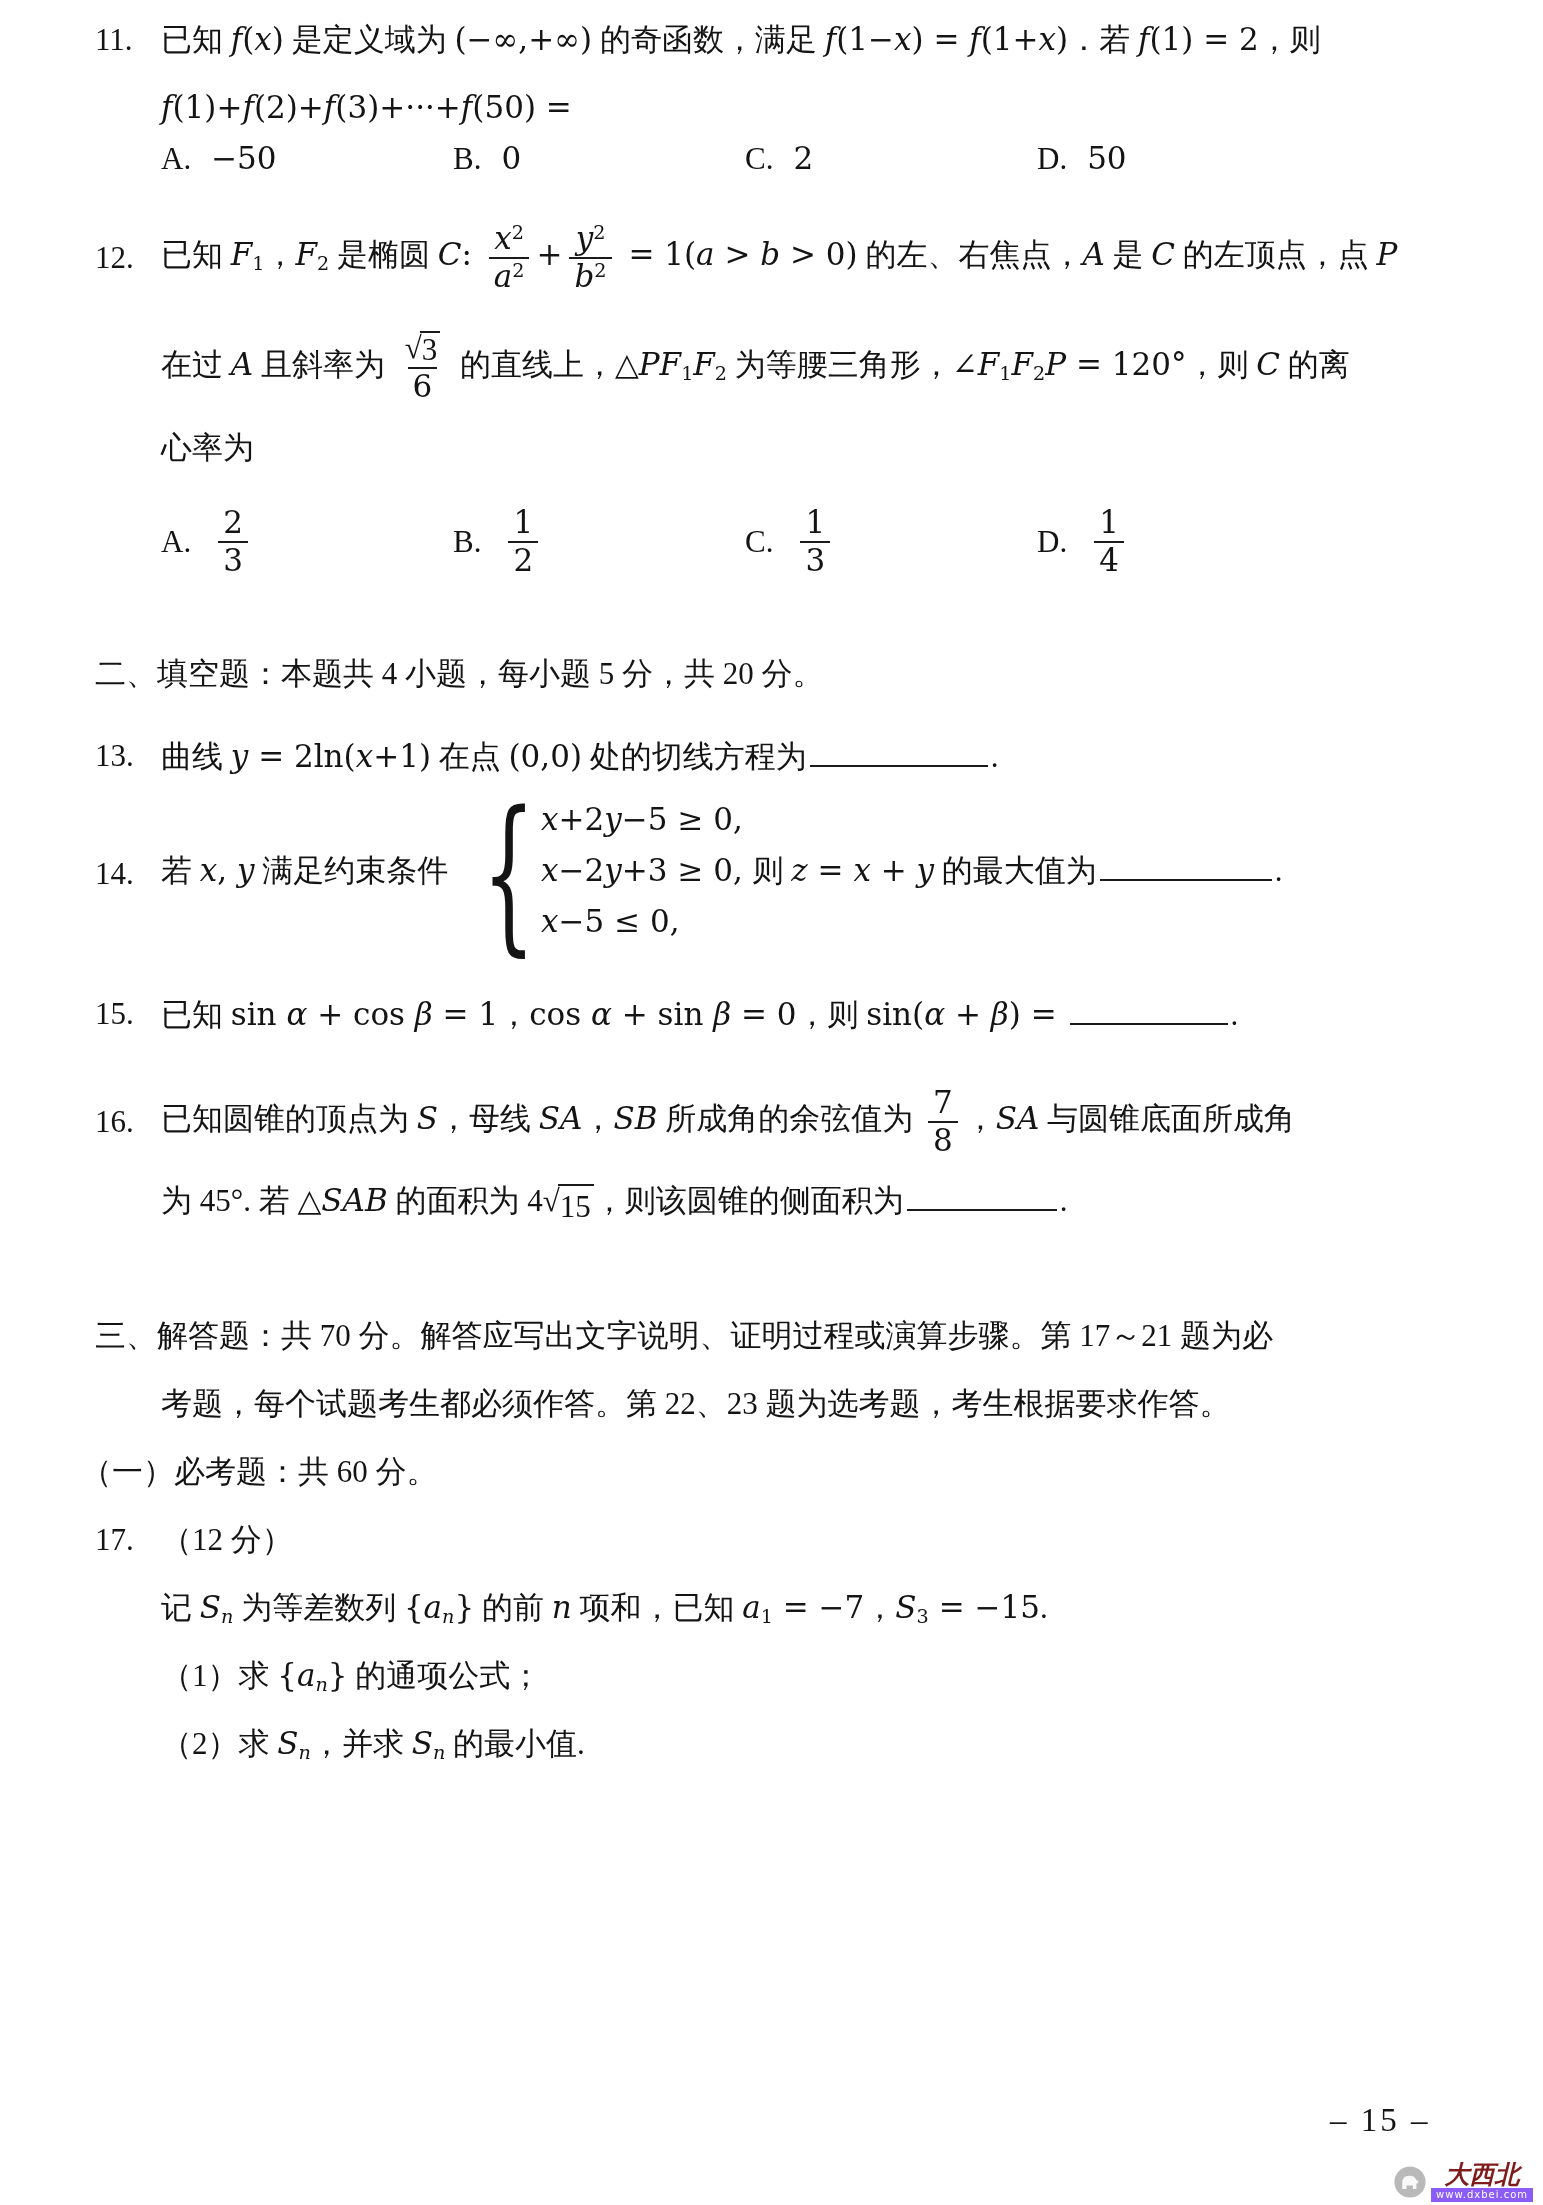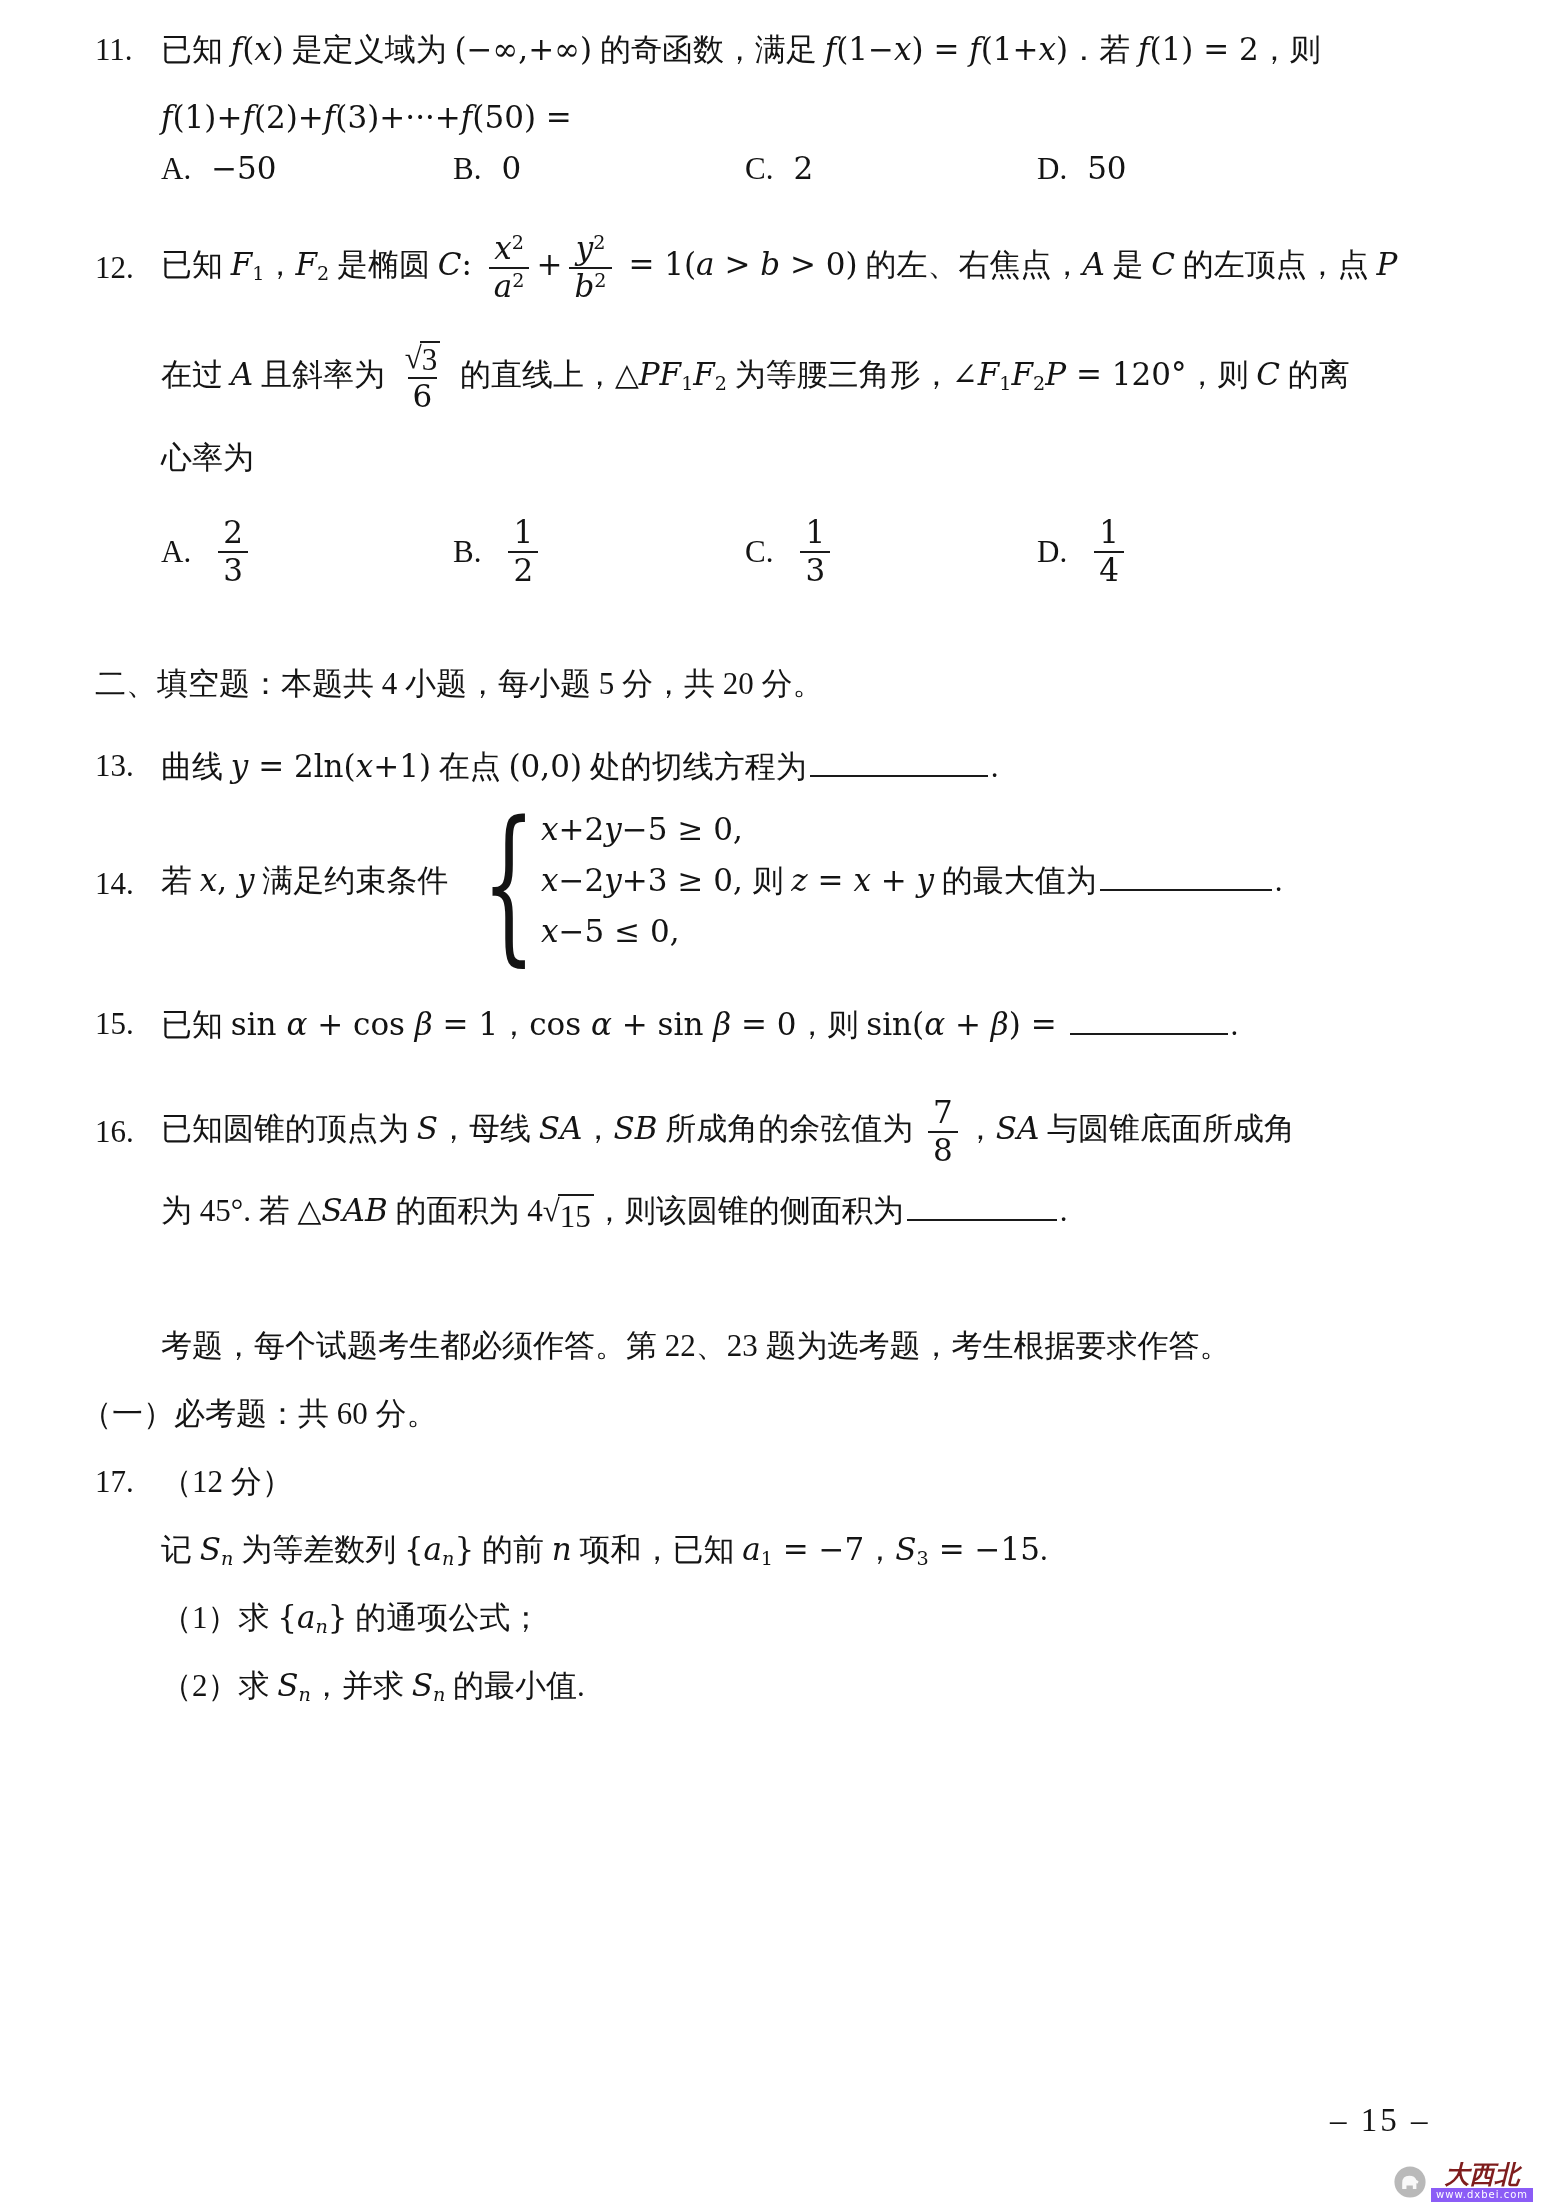--- a/index.html
+++ b/index.html
@@ -9,7 +9,7 @@
     font-family:"Liberation Serif","DejaVu Serif","DejaVu Sans",serif;
     font-size:31px;line-height:1.35;
   }
-  .content{padding:28px 55px 0 95px;}
+  .content{padding:18px 55px 0 95px;}
   .row{display:flex;align-items:center;min-height:44px;}
   .tall{min-height:104px;}
   .qnum{flex:0 0 66px;width:66px;}

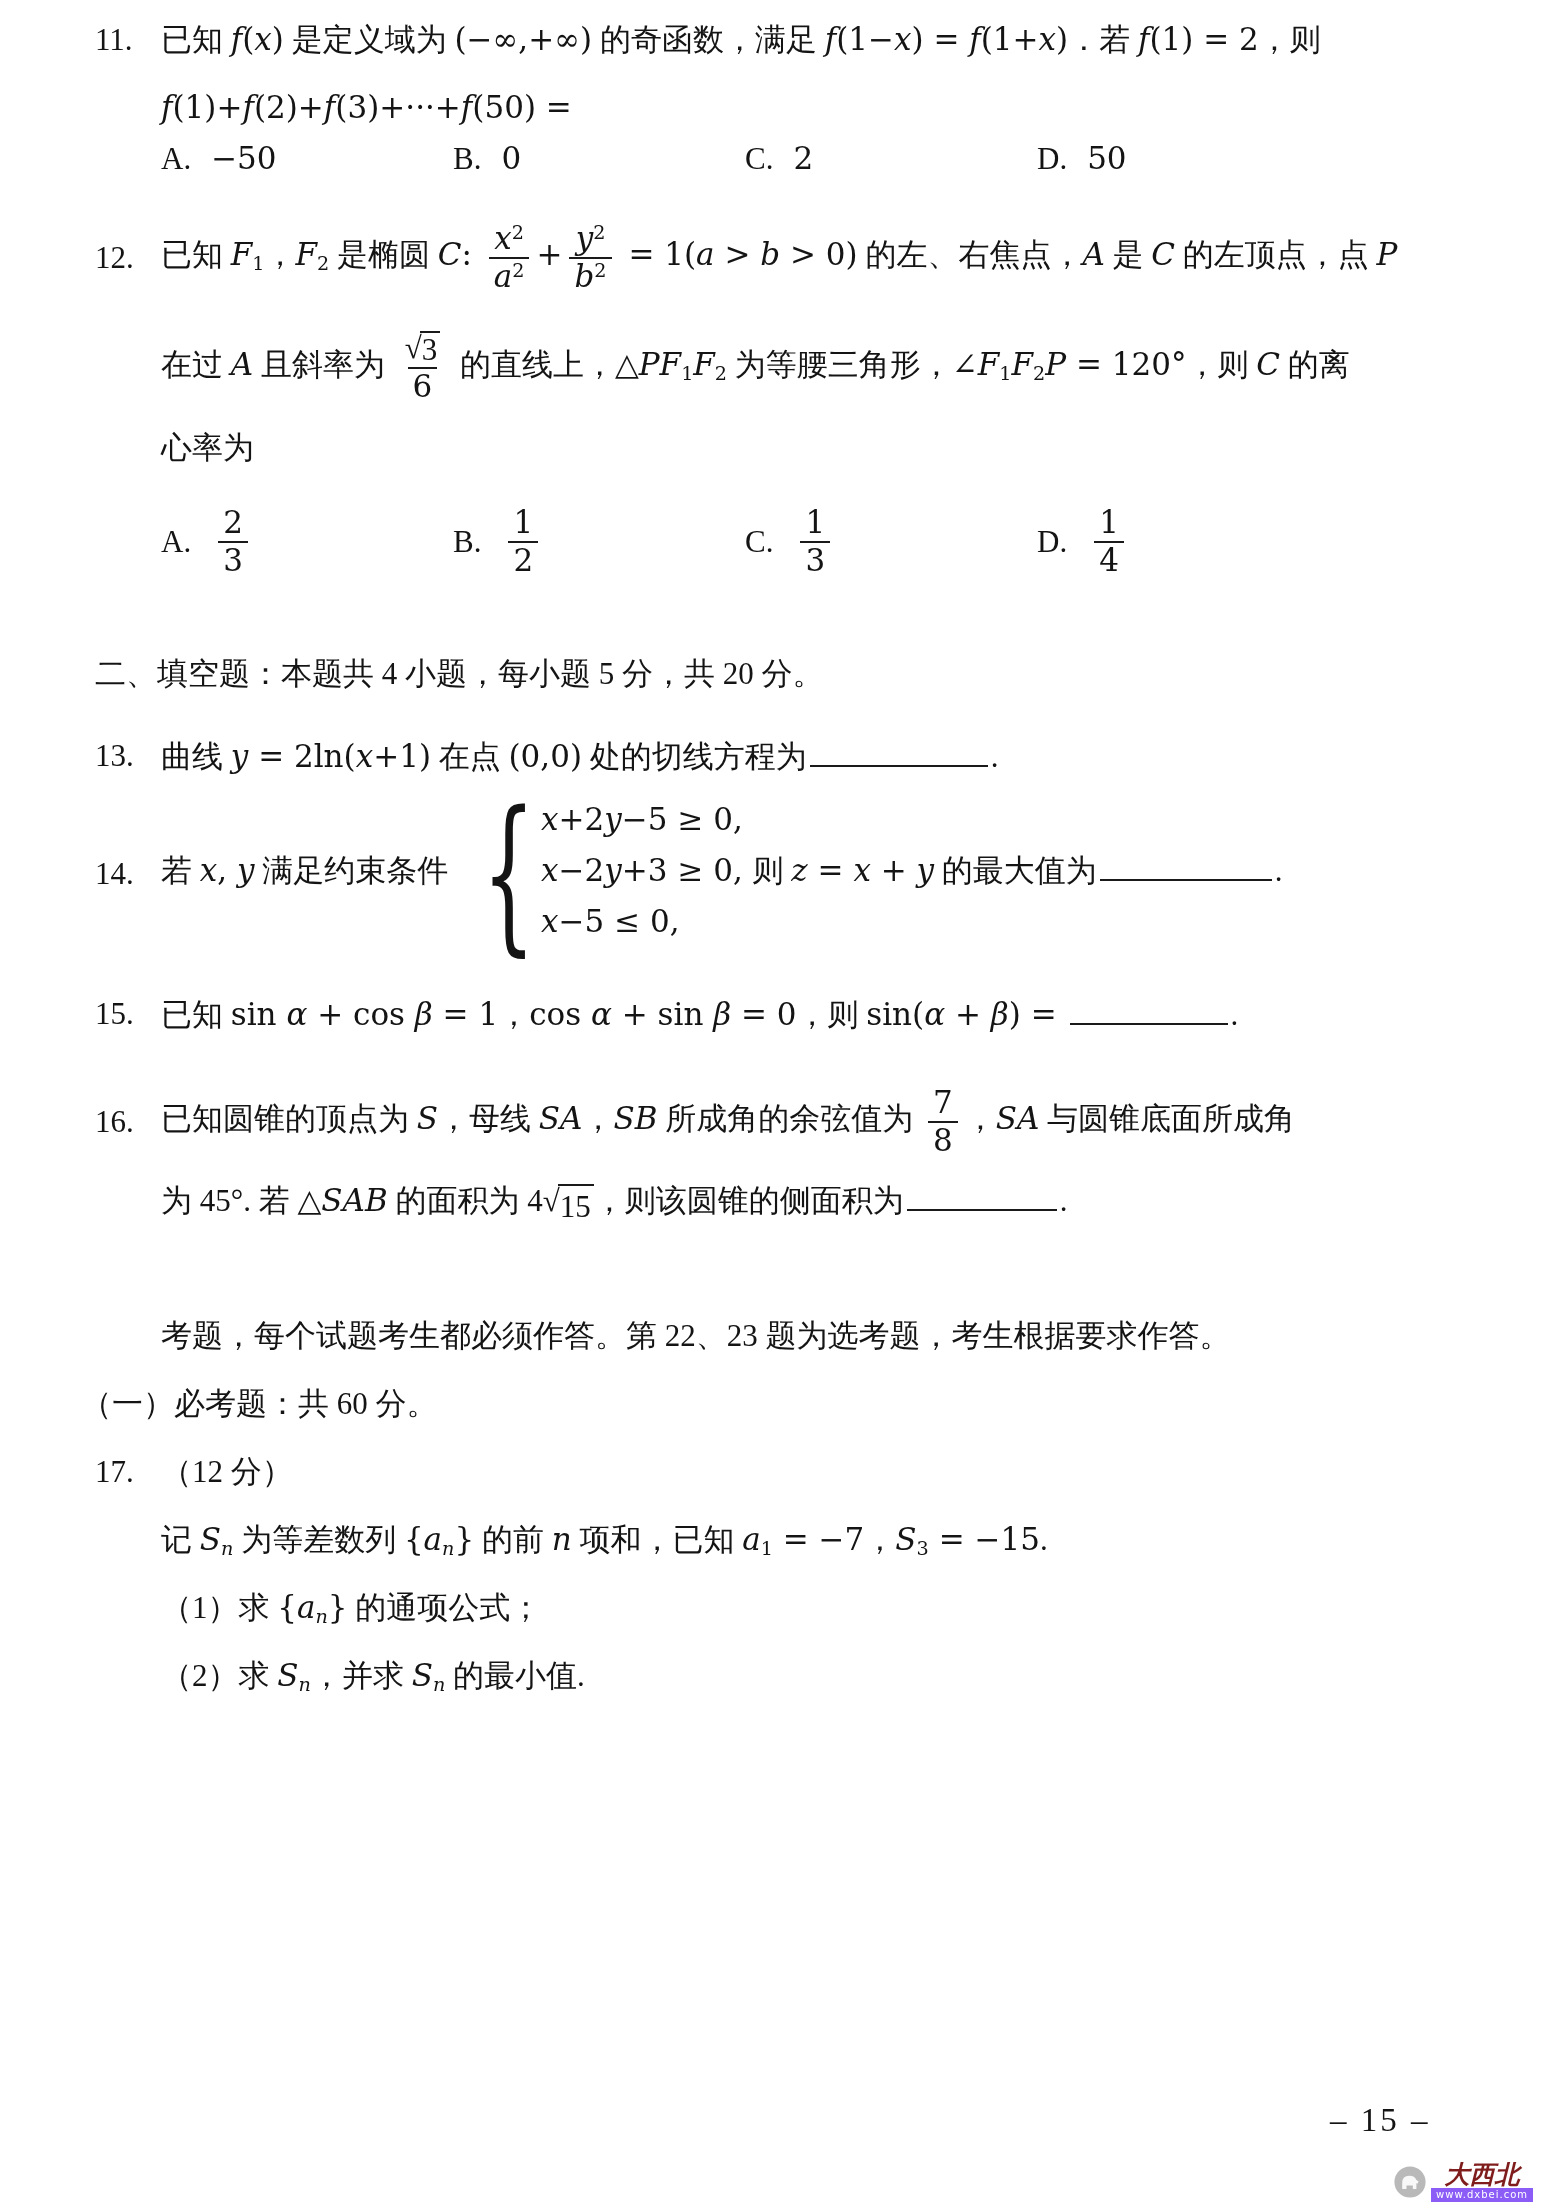--- a/index.html
+++ b/index.html
@@ -176,6 +176,9 @@
         </span><span class="t">，则该圆锥的侧面积为</span><span class="blank" style="width: 150px;"></span><span class="t">.</span></span>
   </div>
 
+  <div class="row hd" style="margin-bottom:24px">
+    <span class="line">三、解答题：共 70 分。解答应写出文字说明、证明过程或演算步骤。第 17～21 题为必</span>
+  </div>
   <div class="row hd indent" style="margin-bottom:24px">
     <span class="line">考题，每个试题考生都必须作答。第 22、23 题为选考题，考生根据要求作答。</span>
   </div>

